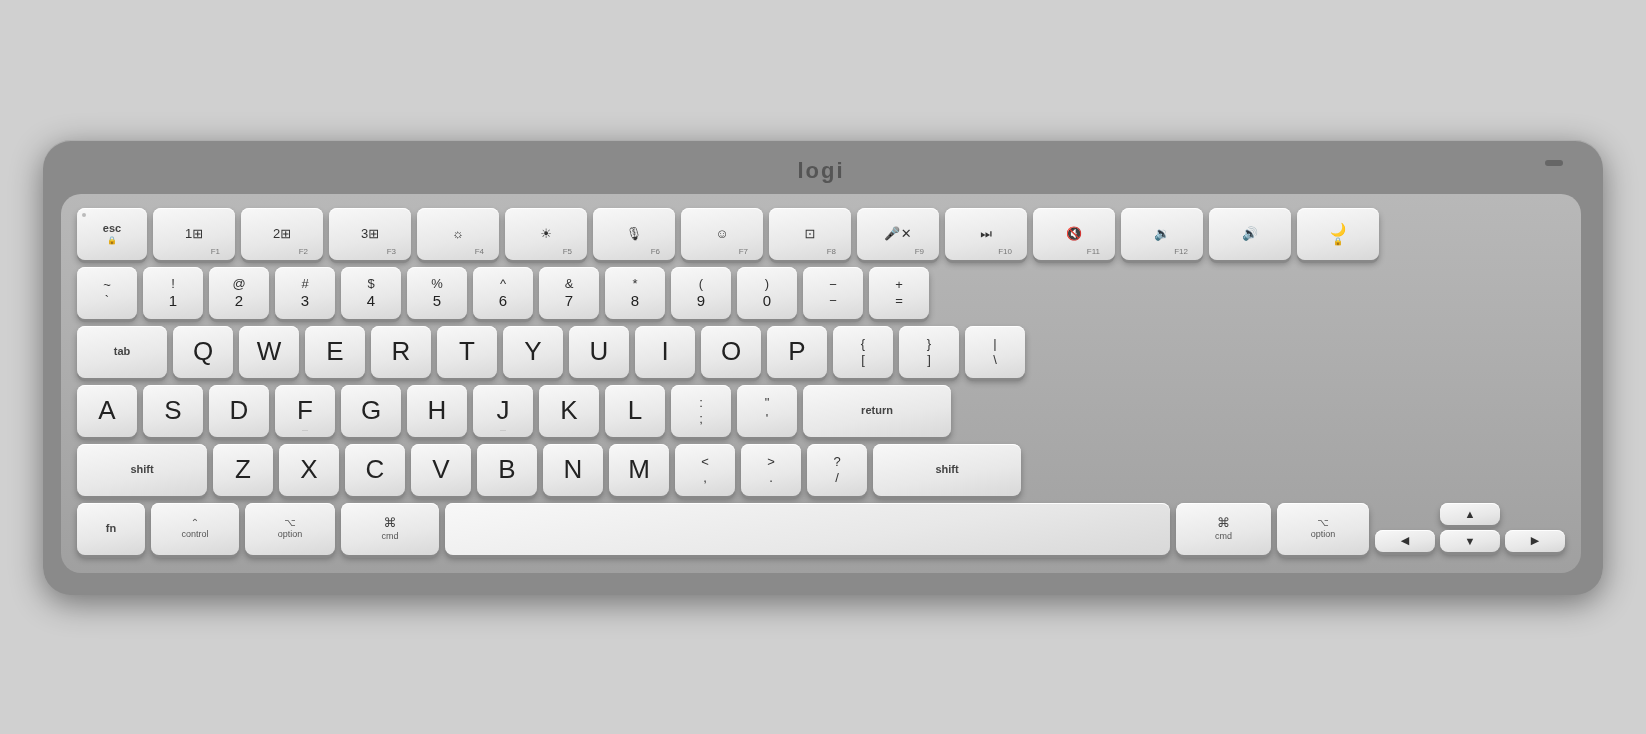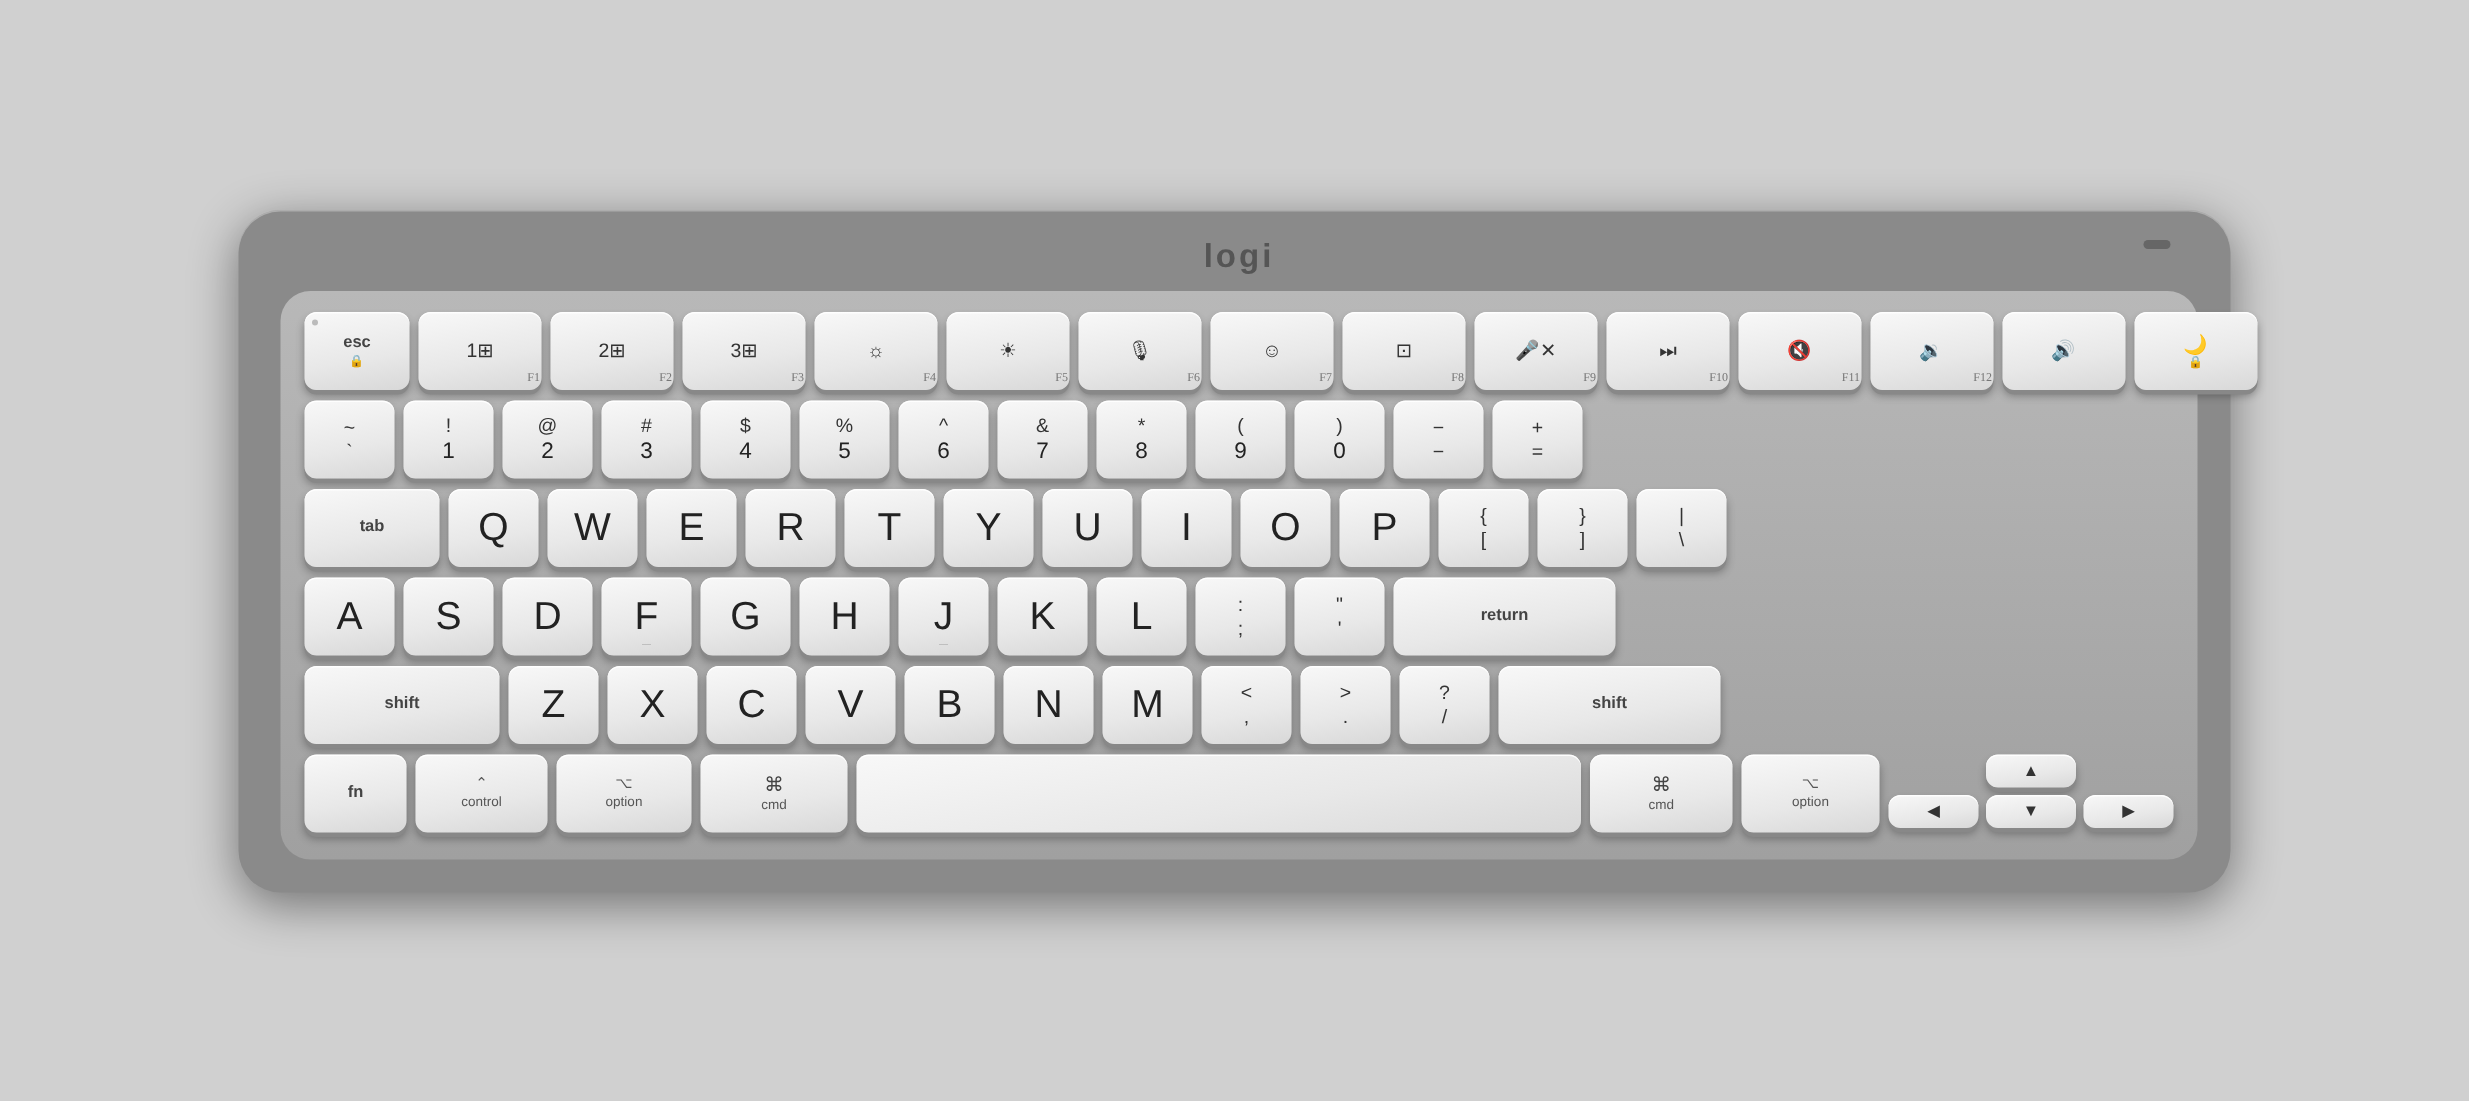--- a/index.html
+++ b/index.html
@@ -16,10 +16,10 @@
     .keyboard-wrapper {
       background: #8a8a8a;
       border-radius: 28px;
-      padding: 18px 22px 22px 28px;
+      padding: 18px 22px 22px 18px;
       box-shadow: 0 8px 32px rgba(0,0,0,0.45), inset 0 1px 0 rgba(255,255,255,0.3);
       position: relative;
-      width: 1328px;
+      width: 1560px;
     }
 
     .logi-brand {

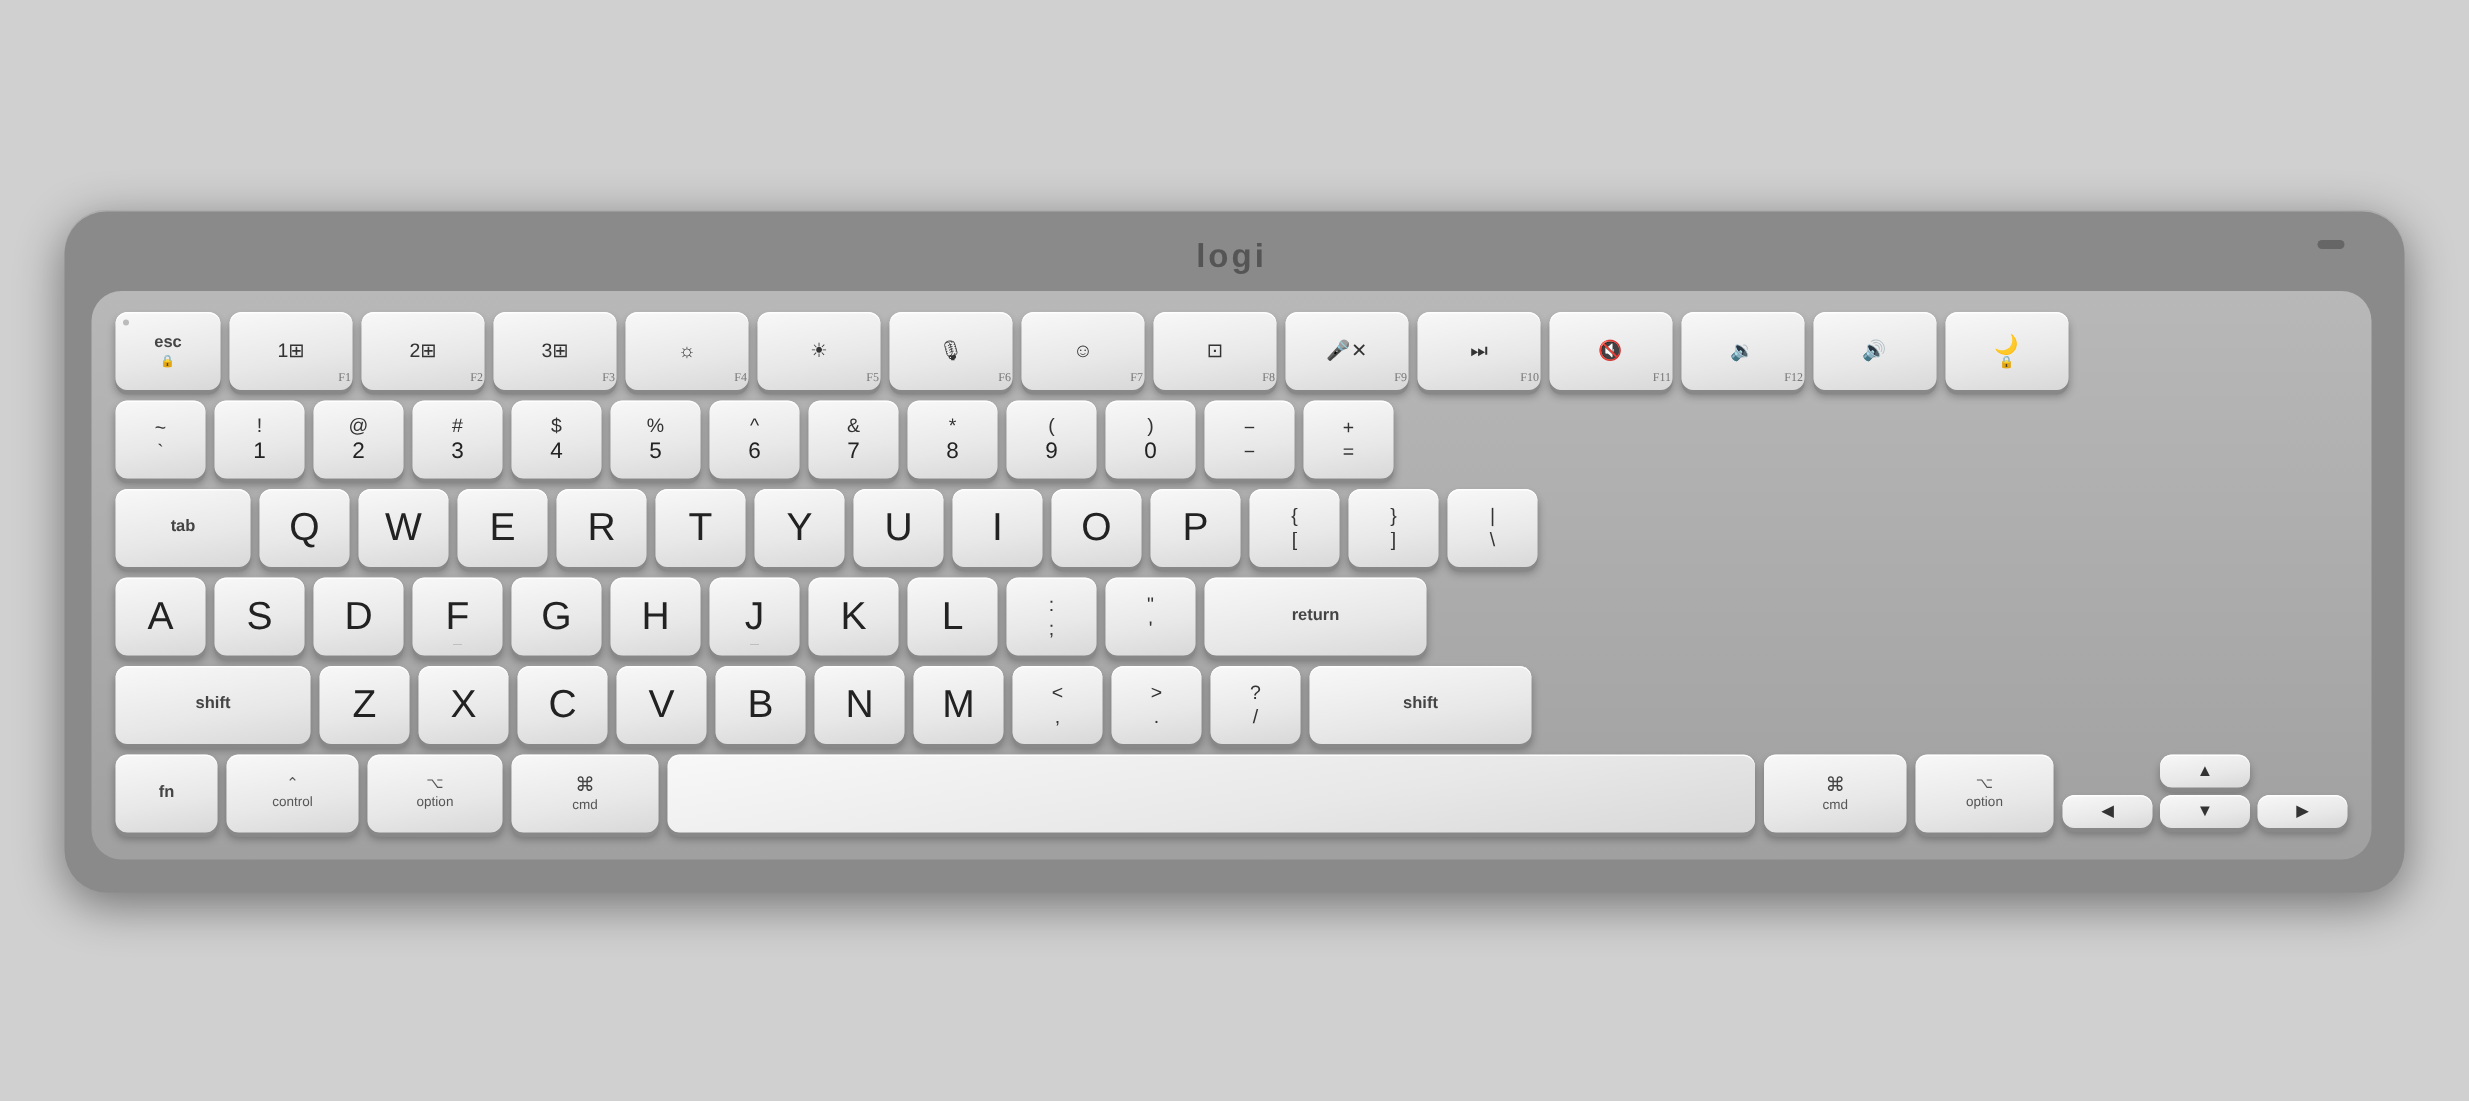--- a/index.html
+++ b/index.html
@@ -97,8 +97,7 @@
       color: #777;
       position: absolute;
       bottom: 4px;
-      right: 1px;
-      font-family: Liberation Serif, serif;
+      right: 15px;
     }
 
     .key-icon {

